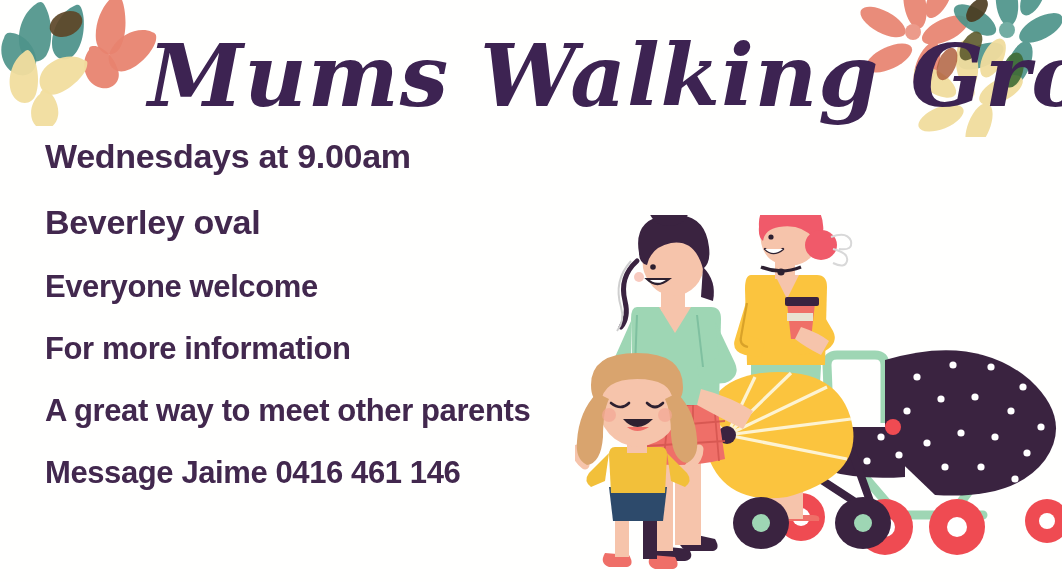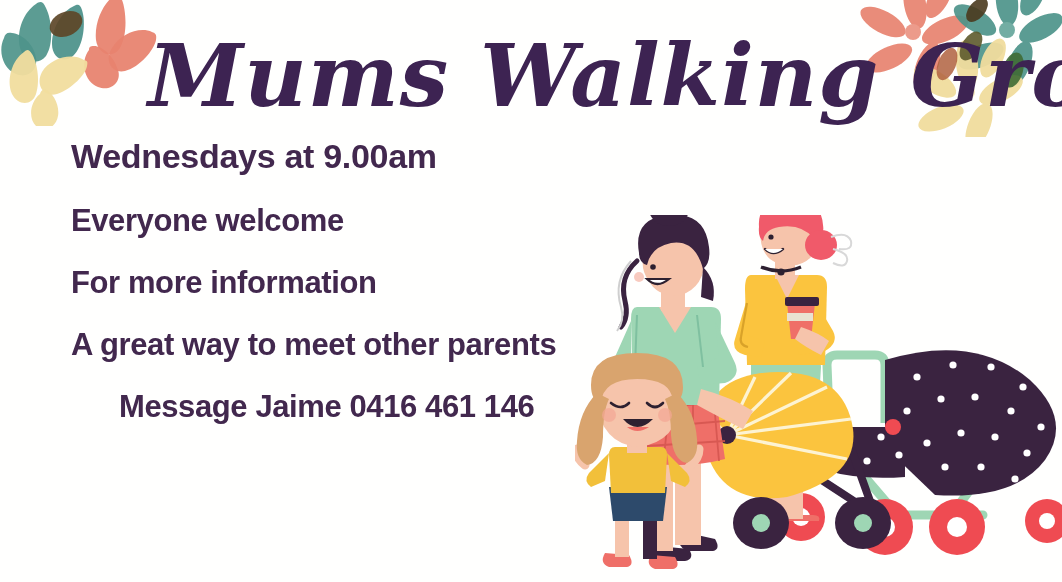--- a/index.html
+++ b/index.html
@@ -45,7 +45,7 @@
   
   #text-block {
     position: absolute;
-    left: 71px;
+    left: 45px;
     top: 139px;
     width: 620px;
   }

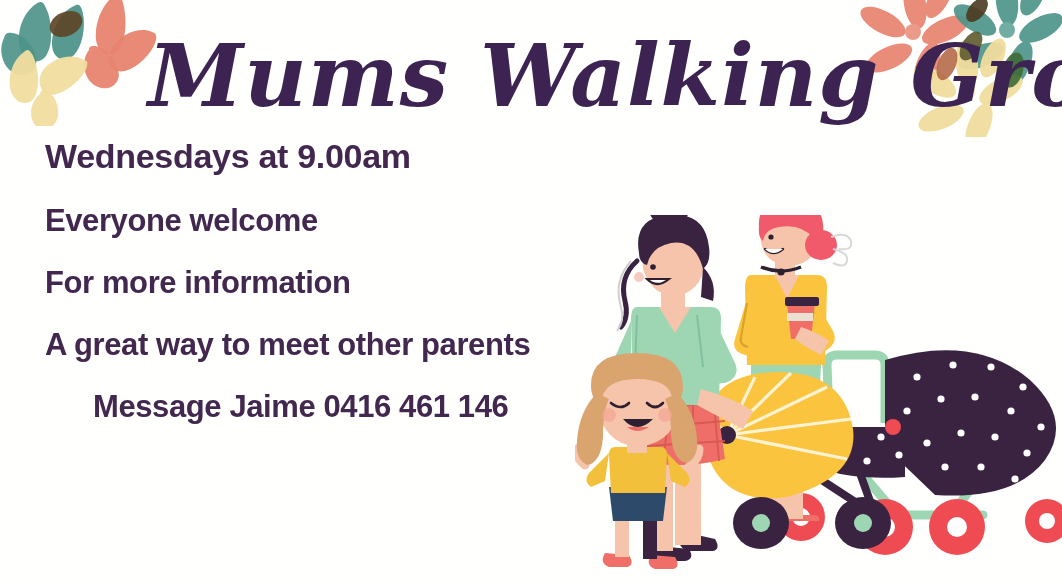--- a/index.html
+++ b/index.html
@@ -155,6 +155,7 @@
 
   <div id="text-block">
     <div class="line strong">Wednesdays at 9.00am</div>
+    <div class="line strong">Beverley oval</div>
     <div class="line normal">Everyone welcome</div>
     <div class="line normal">For more information</div>
     <div class="line normal">A great way to meet other parents</div>

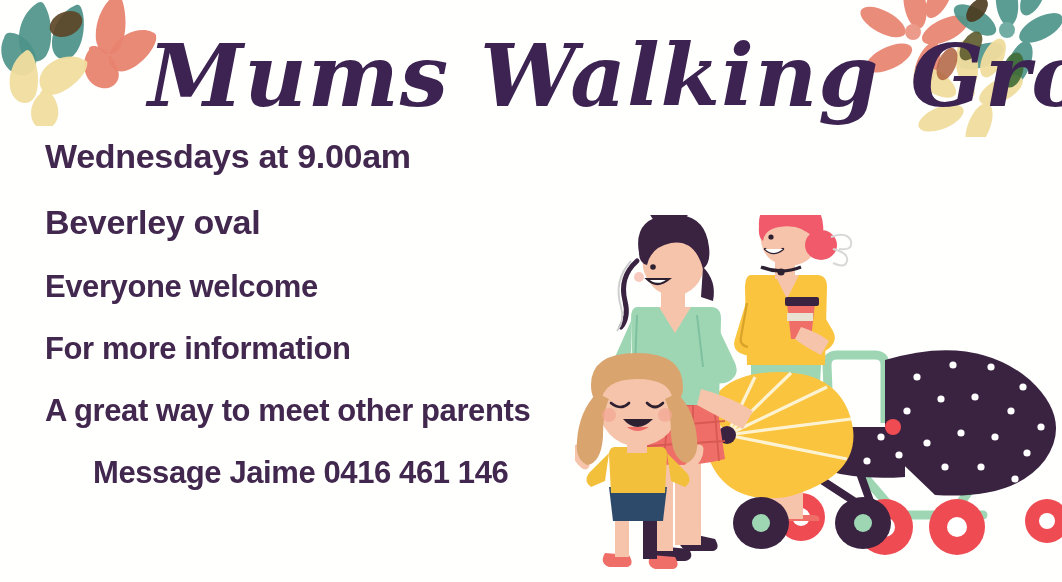--- a/index.html
+++ b/index.html
@@ -66,7 +66,7 @@
     letter-spacing: -0.4px;
     margin-bottom: 31px;
   }
-  .line.last { margin-bottom: 0; margin-left: 48px; }
+  .line.last { margin-bottom: 0; }
 
   
   #illustration {

